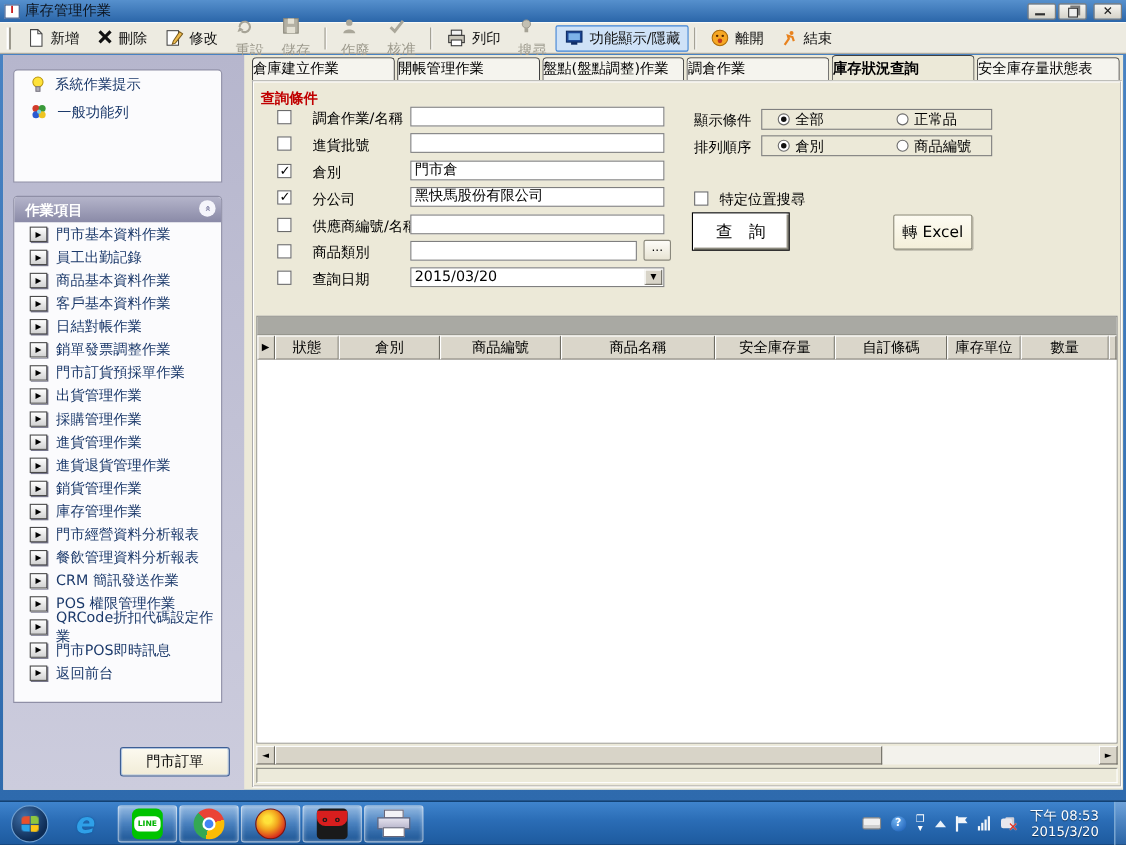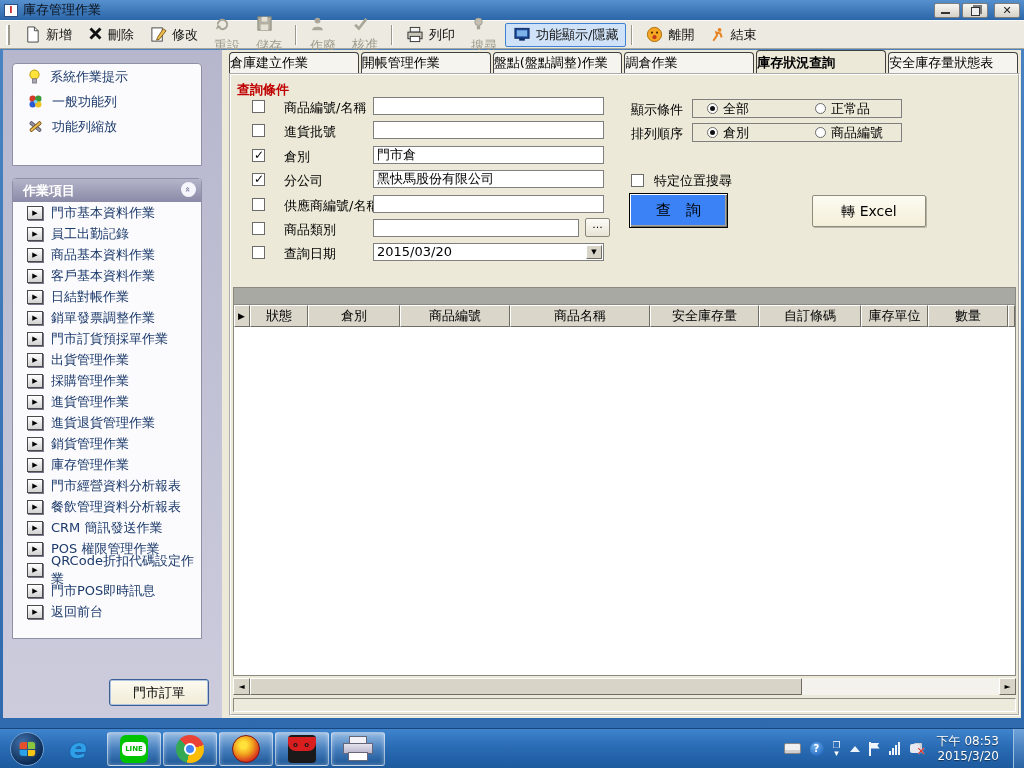--- a/index.html
+++ b/index.html
@@ -490,7 +490,7 @@
         <div class="q-rows">
           <div class="q-row">
             <span class="q-cb"></span>
-            <span class="q-lab">商品編號/名稱</span>
+            <span class="q-lab">調倉作業/名稱</span>
             <div class="q-inp">
               <span></span>
               

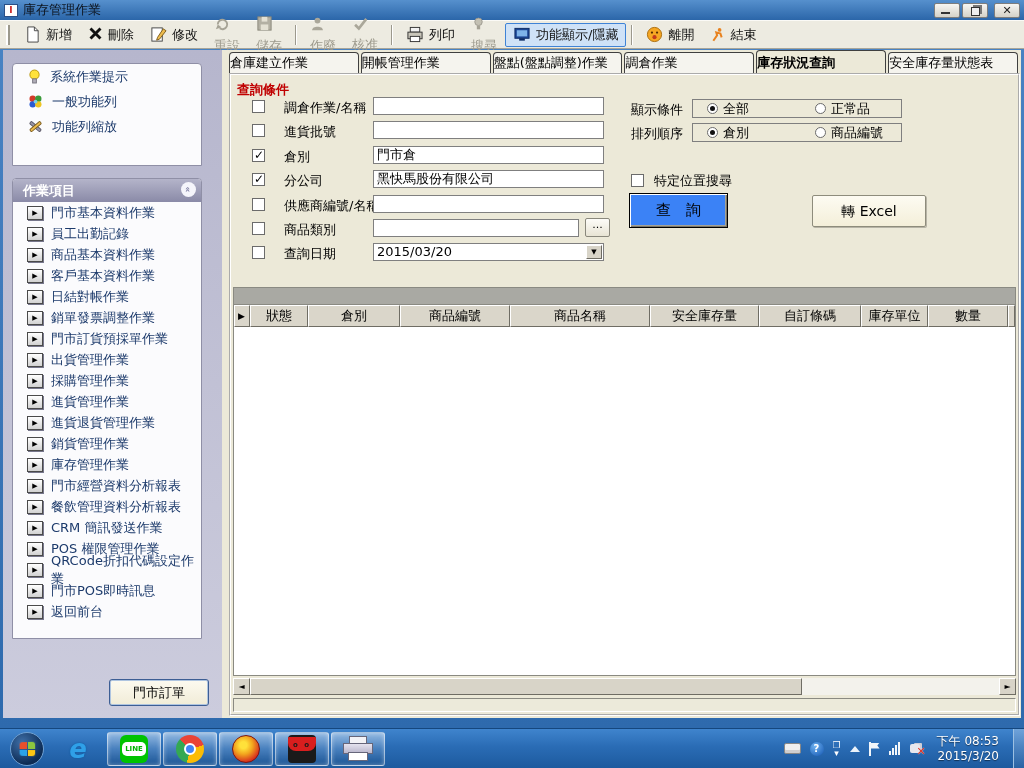--- a/index.html
+++ b/index.html
@@ -363,13 +363,6 @@
             </svg>
           <span>一般功能列</span>
         </div>
-        <div class="s1-item">
-          <svg width="15" height="15" viewBox="0 0 16 16">
-              <rect x="1" y="6.6" width="14" height="3" rx="1" fill="#9a97a8" stroke="#5a5766" transform="rotate(40 8 8)"></rect>
-              <rect x="1" y="6.6" width="14" height="3" rx="1" fill="#eebc4e" stroke="#7a5b1e" transform="rotate(-40 8 8)"></rect>
-            </svg>
-          <span>功能列縮放</span>
-        </div>
       </div>
 
       <div class="sbox sbox2">

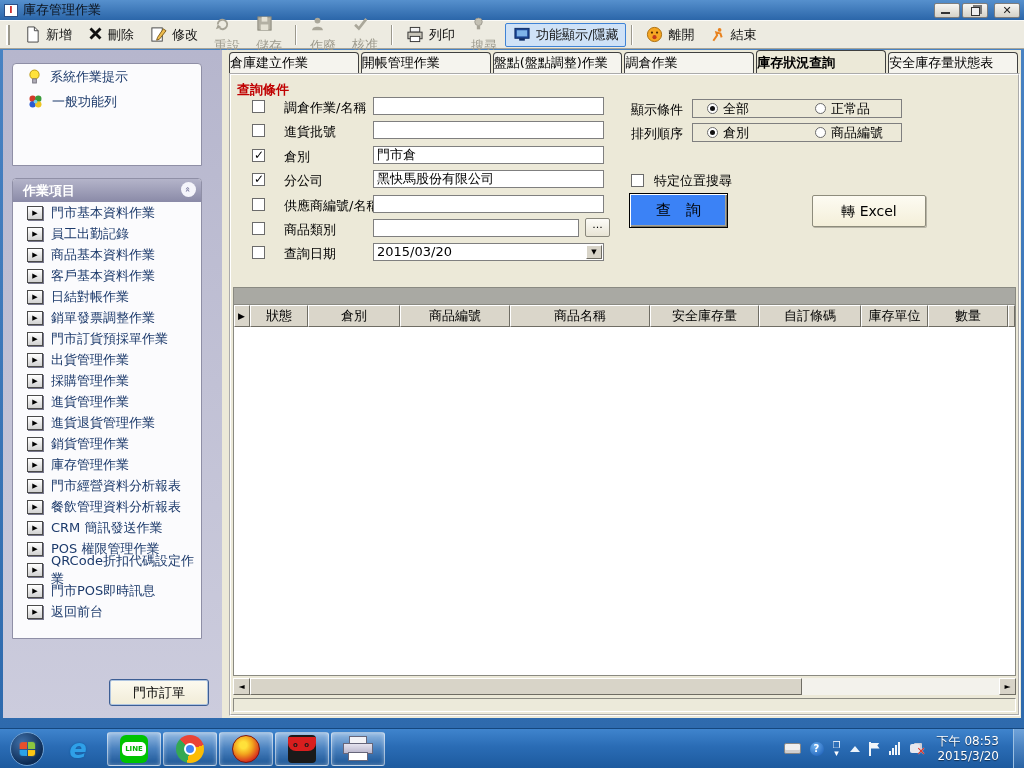--- a/index.html
+++ b/index.html
@@ -115,8 +115,8 @@
              border:1px solid #6b6b6b; }
   .spec-lab { position:absolute; left:423px; top:97px; font-size:13px; }
 
-  .search-btn { position:absolute; left:398px; top:118px; width:99px; height:35px;
-                background:#3b82f6; border:1px solid #000;
+  .search-btn { position:absolute; left:398px; top:118px; width:89px; height:35px;
+                background:#ffffff; border:1px solid #000;
                 box-shadow:inset 1px 1px 0 #fff, inset -1px -1px 0 #77756a, inset -2px -2px 0 #a5a295;
                 font-size:15px; text-align:center; line-height:33px; }
   .excel-btn { position:absolute; left:581px; top:120px; width:114px; height:32px;

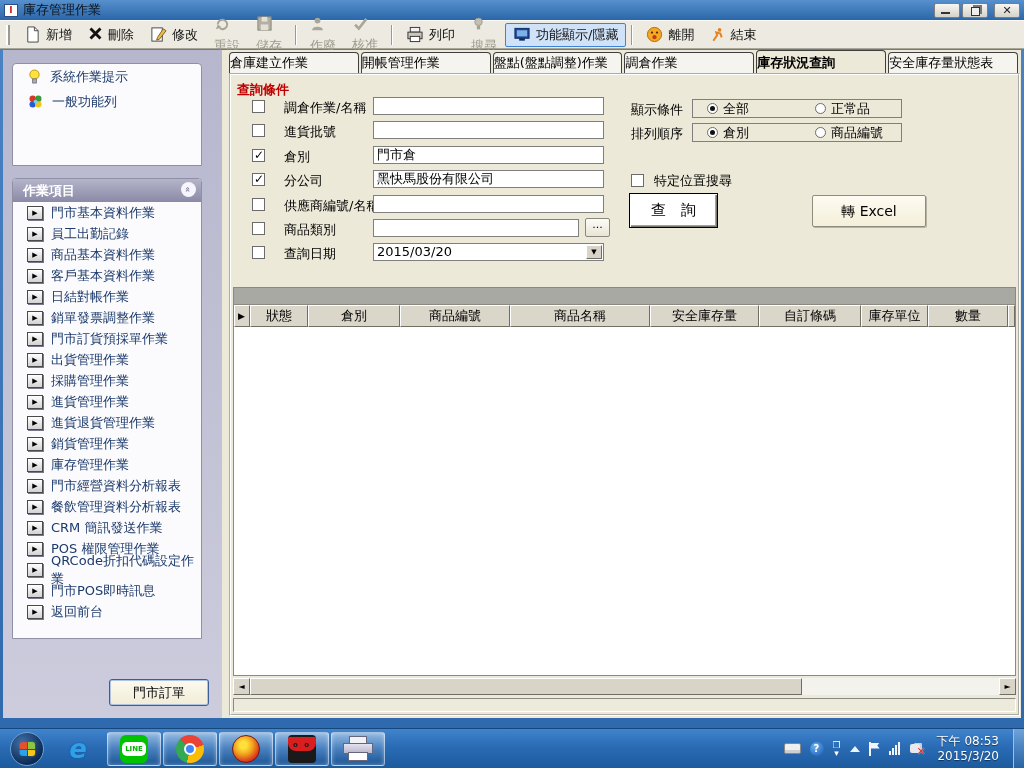--- a/index.html
+++ b/index.html
@@ -119,7 +119,7 @@
                 background:#ffffff; border:1px solid #000;
                 box-shadow:inset 1px 1px 0 #fff, inset -1px -1px 0 #77756a, inset -2px -2px 0 #a5a295;
                 font-size:15px; text-align:center; line-height:33px; }
-  .excel-btn { position:absolute; left:581px; top:120px; width:114px; height:32px;
+  .excel-btn { position:absolute; left:581px; top:120px; width:72px; height:32px;
                background:linear-gradient(#fdfbf2,#f4efd9); border:1px solid #8e8c7c;
                border-radius:2px; box-shadow:1px 1px 0 #b7b4a6;
                font-size:14px; text-align:center; line-height:30px; }

